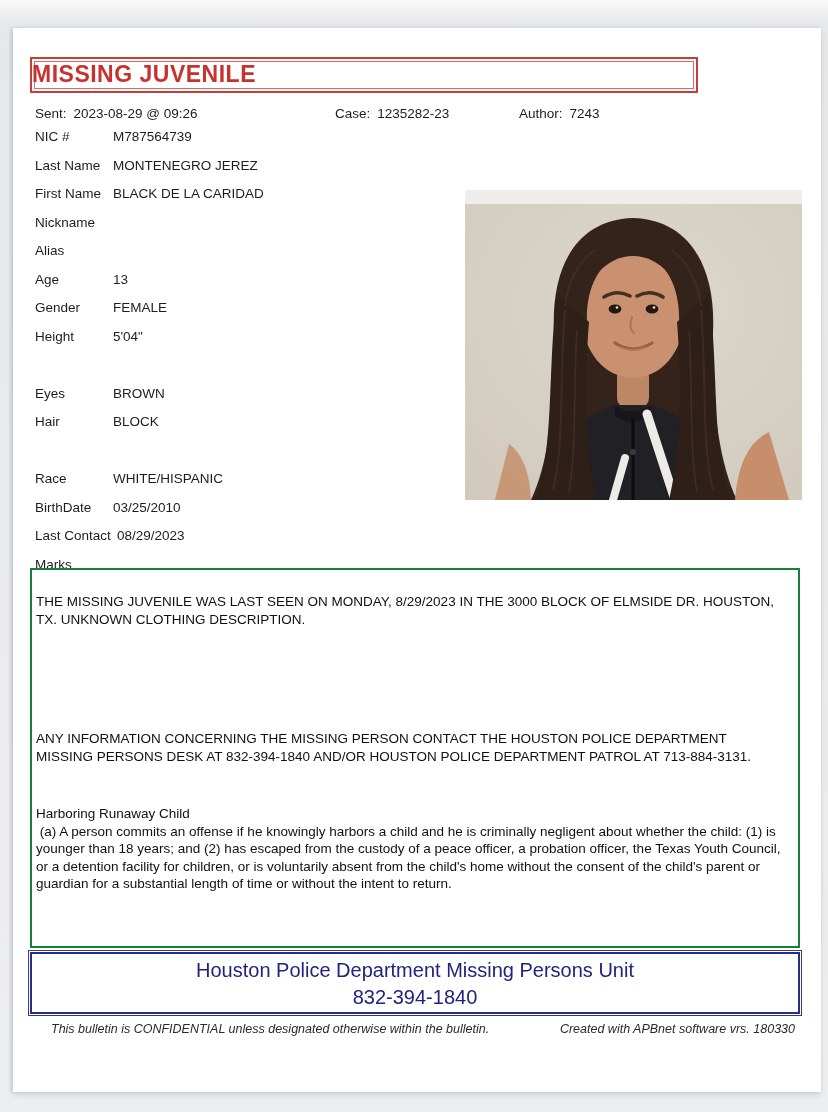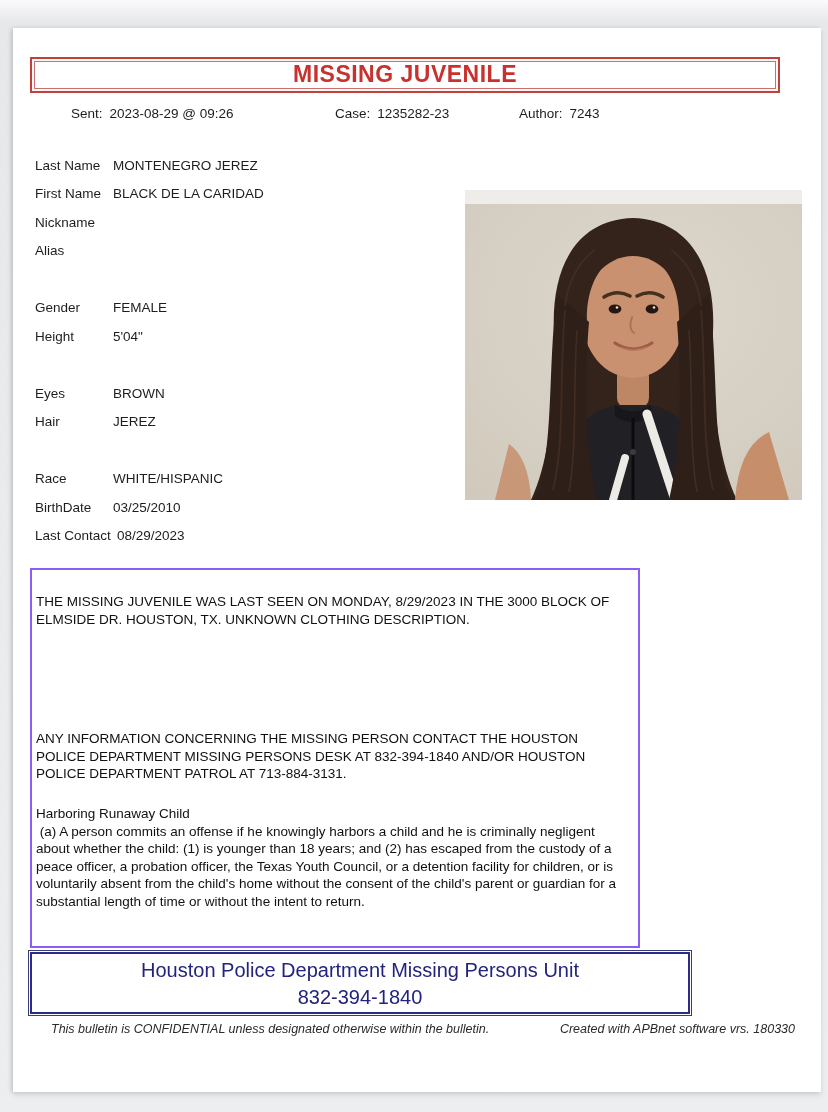--- a/index.html
+++ b/index.html
@@ -18,10 +18,9 @@
 
   
   #title-box {
-    left:17px; top:29px; width:750px; height:36px;
+    left:17px; top:29px; width:668px; height:36px;
     border:2px solid #c0403c;
     box-shadow:inset 0 0 0 2px #fdf7f6, inset 0 0 0 3px #cd6f6c;
-    text-align:center;
   }
   #title-box h1 {
     font-size:23px; font-weight:bold; letter-spacing:.5px;

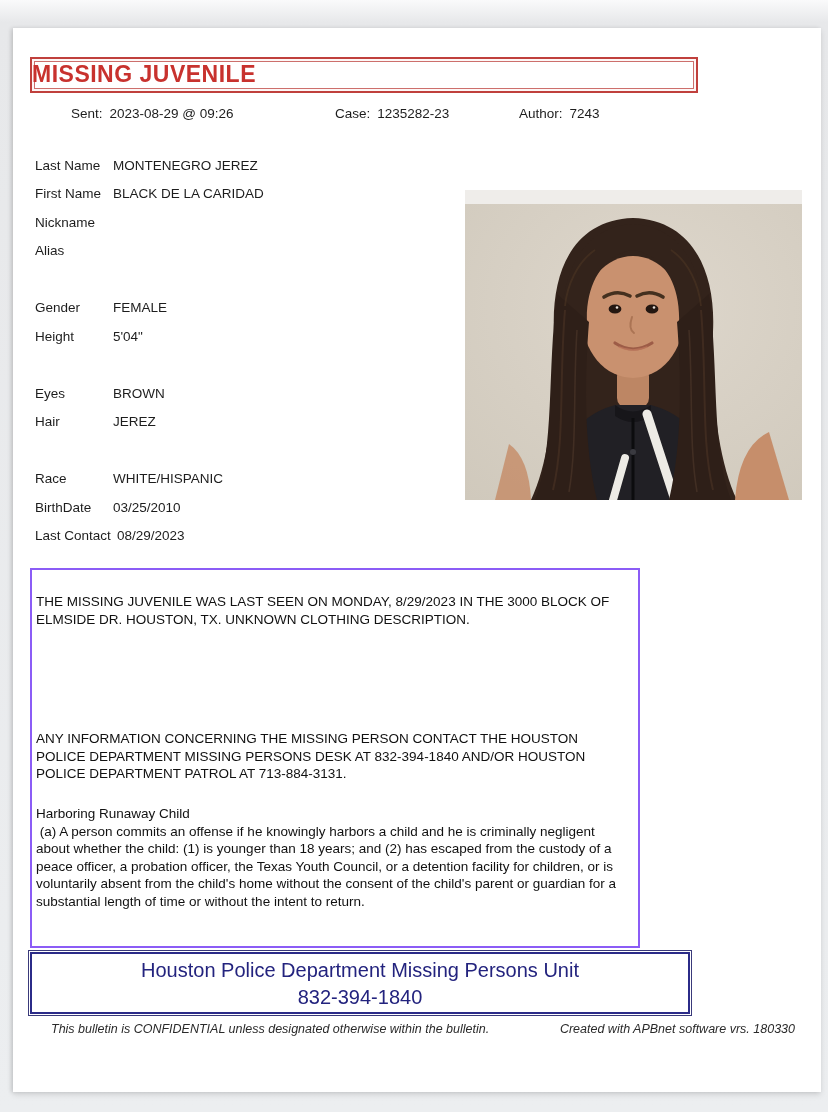--- a/index.html
+++ b/index.html
@@ -30,7 +30,7 @@
   
   .meta-item { top:78px; font-size:13.5px; color:#1d1d1d; white-space:nowrap; }
   .meta-item .lbl { margin-right:7px; }
-  #meta-sent   { left:22px;margin-left:36px; }
+  #meta-sent   { left:22px; }
   #meta-case   { left:322px; }
   #meta-author { left:506px; }
 

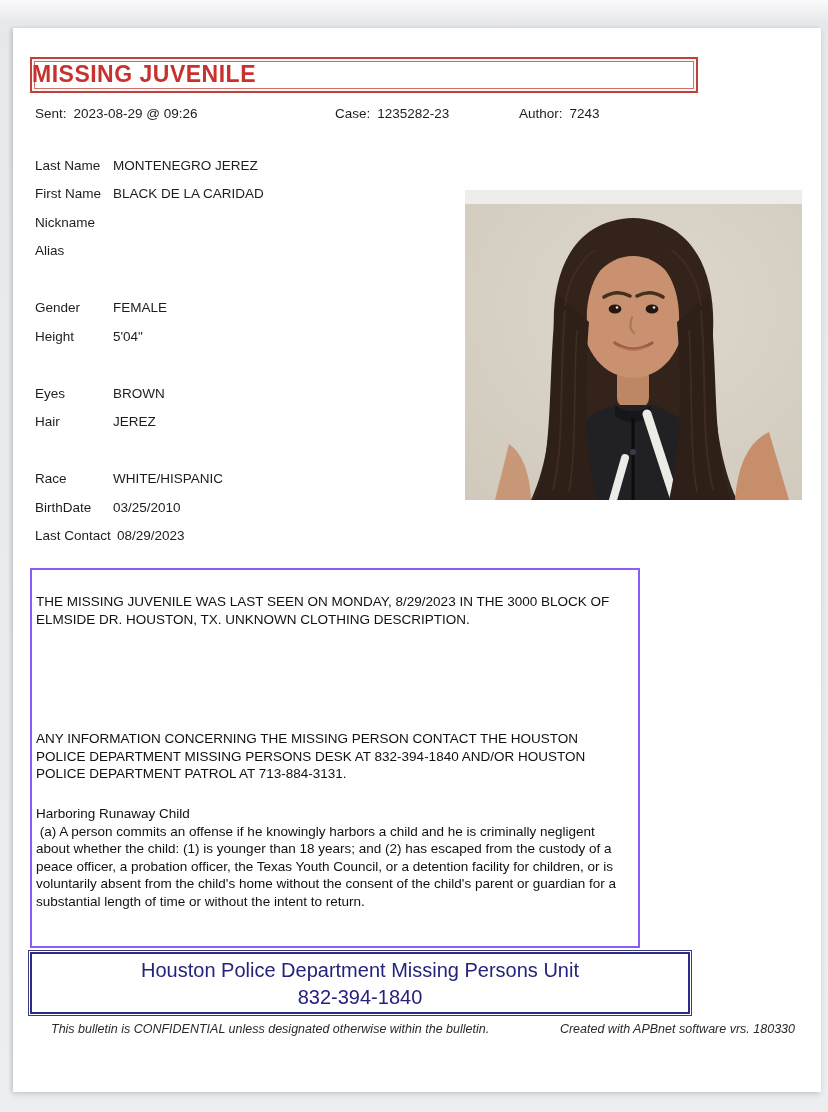--- a/index.html
+++ b/index.html
@@ -93,6 +93,7 @@
     <span class="lbl">Author:</span><span>7243</span>
   </div>
 
+  <div class="abs field-row" style="top:101px"><span class="flabel">NIC #</span><span class="fvalue">M787564739</span></div>
   <div class="abs field-row" style="top:130px"><span class="flabel">Last Name</span><span class="fvalue">MONTENEGRO JEREZ</span></div>
   <div class="abs field-row" style="top:158px"><span class="flabel">First Name</span><span class="fvalue">BLACK DE LA CARIDAD</span></div>
   <div class="abs field-row" style="top:215px"><span class="flabel">Alias</span><span class="fvalue"></span></div>

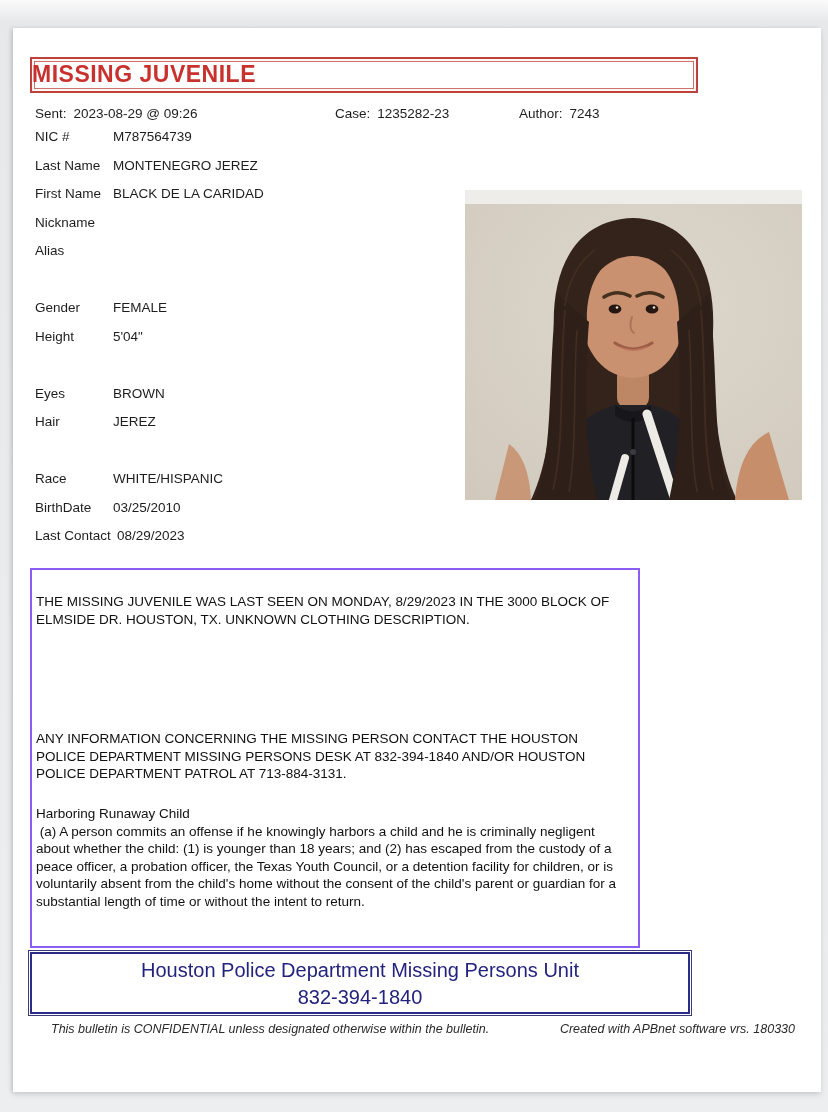--- a/index.html
+++ b/index.html
@@ -98,6 +98,7 @@
   <div class="abs field-row" style="top:158px"><span class="flabel">First Name</span><span class="fvalue">BLACK DE LA CARIDAD</span></div>
   <div class="abs field-row" style="top:215px"><span class="flabel">Alias</span><span class="fvalue"></span></div>
   <div class="abs field-row" style="top:187px"><span class="flabel">Nickname</span><span class="fvalue"></span></div>
+  <div class="abs field-row" style="top:244px"><span class="flabel">Age</span><span class="fvalue">13</span></div>
   <div class="abs field-row" style="top:272px"><span class="flabel">Gender</span><span class="fvalue">FEMALE</span></div>
   <div class="abs field-row" style="top:301px"><span class="flabel">Height</span><span class="fvalue">5'04"</span></div>
   <div class="abs field-row" style="top:358px"><span class="flabel">Eyes</span><span class="fvalue">BROWN</span></div>

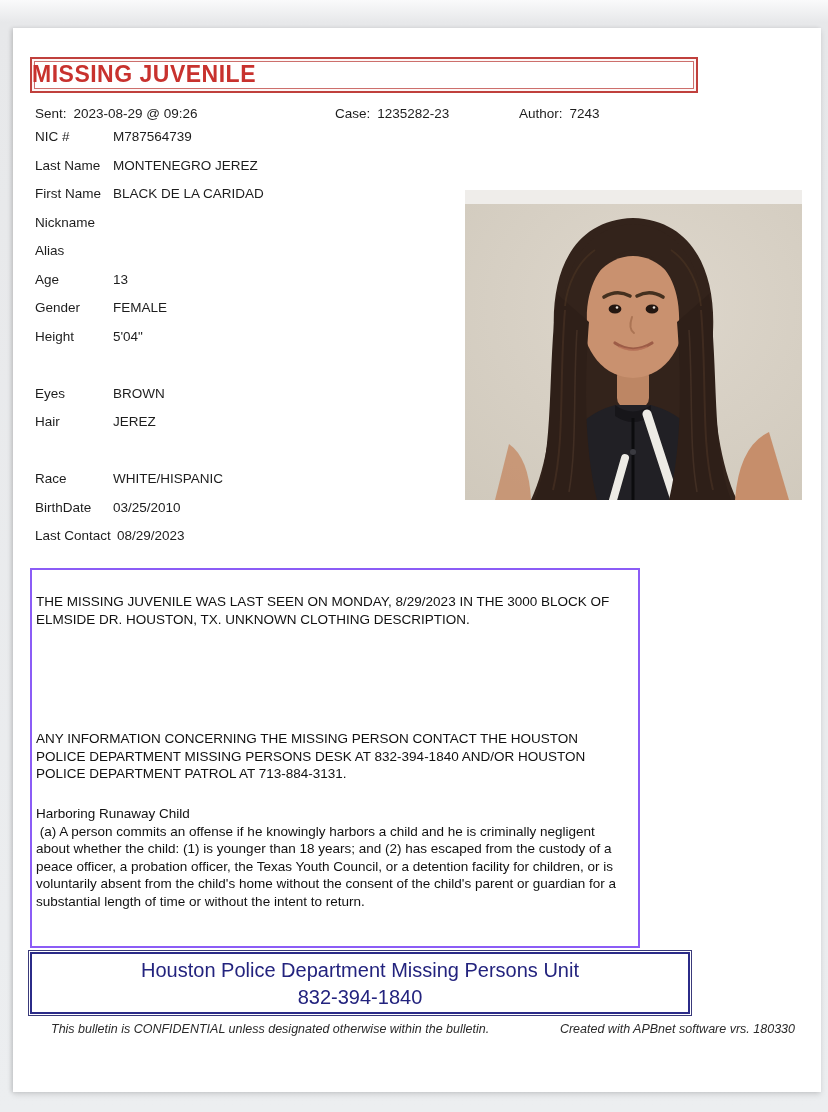--- a/index.html
+++ b/index.html
@@ -102,7 +102,7 @@
   <div class="abs field-row" style="top:272px"><span class="flabel">Gender</span><span class="fvalue">FEMALE</span></div>
   <div class="abs field-row" style="top:301px"><span class="flabel">Height</span><span class="fvalue">5'04"</span></div>
   <div class="abs field-row" style="top:358px"><span class="flabel">Eyes</span><span class="fvalue">BROWN</span></div>
-  <div class="abs field-row" style="top:386px"><span class="flabel">Hair</span><span class="fvalue">JEREZ</span></div>
+  <div class="abs field-row" style="top:386px"><span class="flabel">Hair</span><span class="fvalue">BLOCK</span></div>
   <div class="abs field-row" style="top:443px"><span class="flabel">Race</span><span class="fvalue">WHITE/HISPANIC</span></div>
   <div class="abs field-row" style="top:472px"><span class="flabel">BirthDate</span><span class="fvalue">03/25/2010</span></div>
   <div class="abs field-row" style="top:500px"><span class="flabel" style="width:82px">Last Contact</span><span class="fvalue">08/29/2023</span></div>

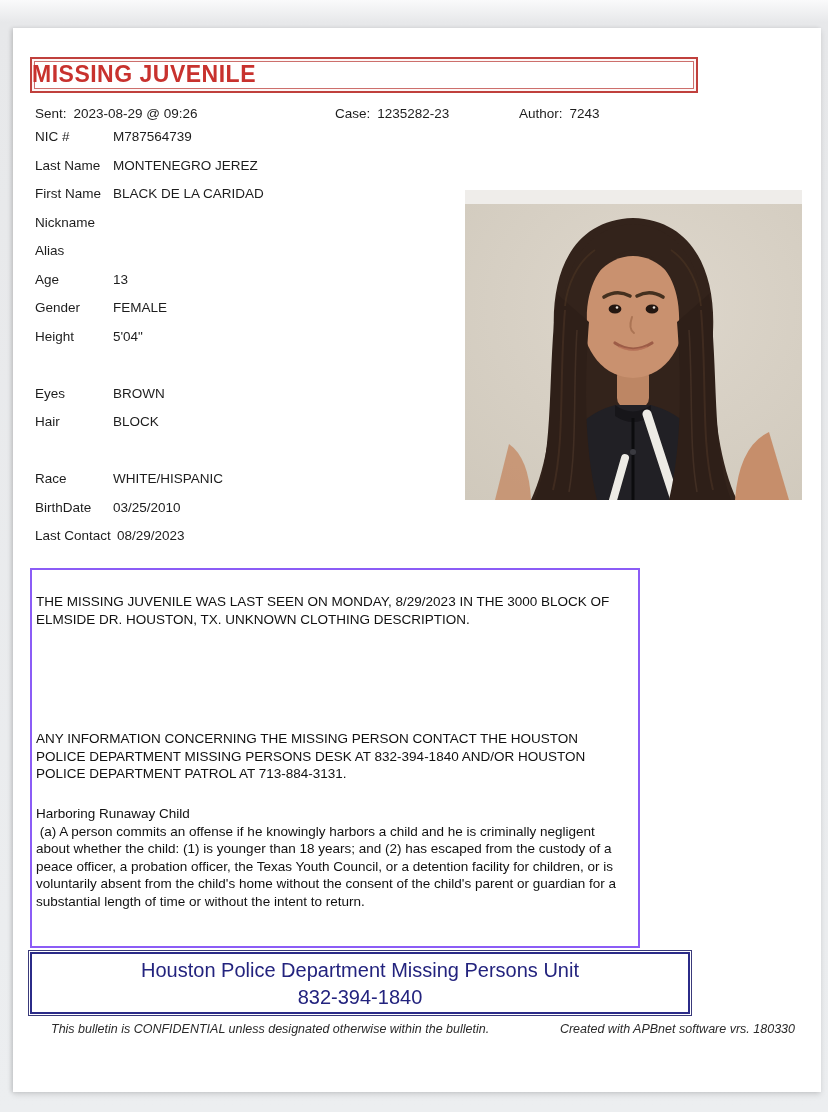--- a/index.html
+++ b/index.html
@@ -106,6 +106,7 @@
   <div class="abs field-row" style="top:443px"><span class="flabel">Race</span><span class="fvalue">WHITE/HISPANIC</span></div>
   <div class="abs field-row" style="top:472px"><span class="flabel">BirthDate</span><span class="fvalue">03/25/2010</span></div>
   <div class="abs field-row" style="top:500px"><span class="flabel" style="width:82px">Last Contact</span><span class="fvalue">08/29/2023</span></div>
+  <div class="abs field-row" style="top:529px"><span class="flabel">Marks</span><span class="fvalue"></span></div>
 
   <div id="photo" class="abs" role="img" aria-label="Photo of missing juvenile: girl with long dark wavy hair wearing a black sleeveless top with white strap">
     <svg width="337" height="310" viewBox="0 0 337 310" xmlns="http://www.w3.org/2000/svg">

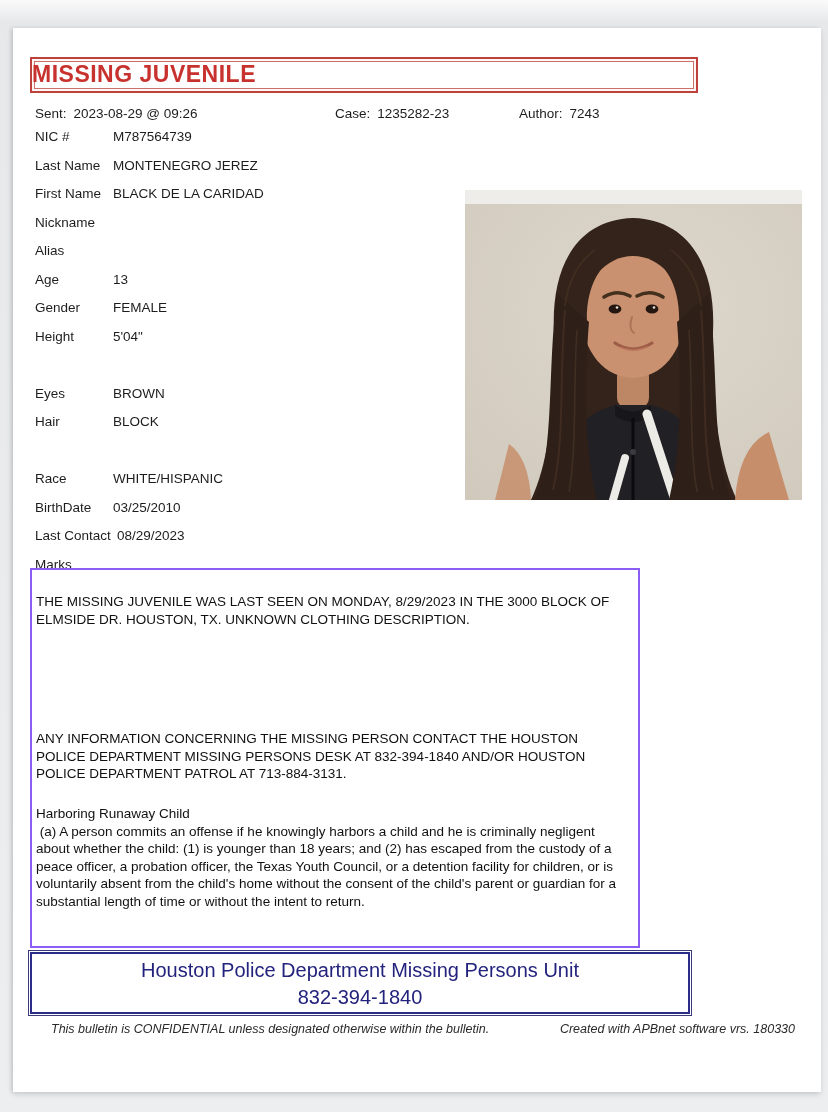--- a/index.html
+++ b/index.html
@@ -45,8 +45,8 @@
 
   
   #narrative-box {
-    left:17px; top:540px; width:610px; height:380px;
-    border:2px solid #8b5cf6; background:#fff;
+    left:17px; top:540px; width:770px; height:380px;
+    border:2px solid #15803d; background:#fff;
   }
   #narrative-box p, #narrative-box div.statute {
     position:absolute; left:4px; right:12px;

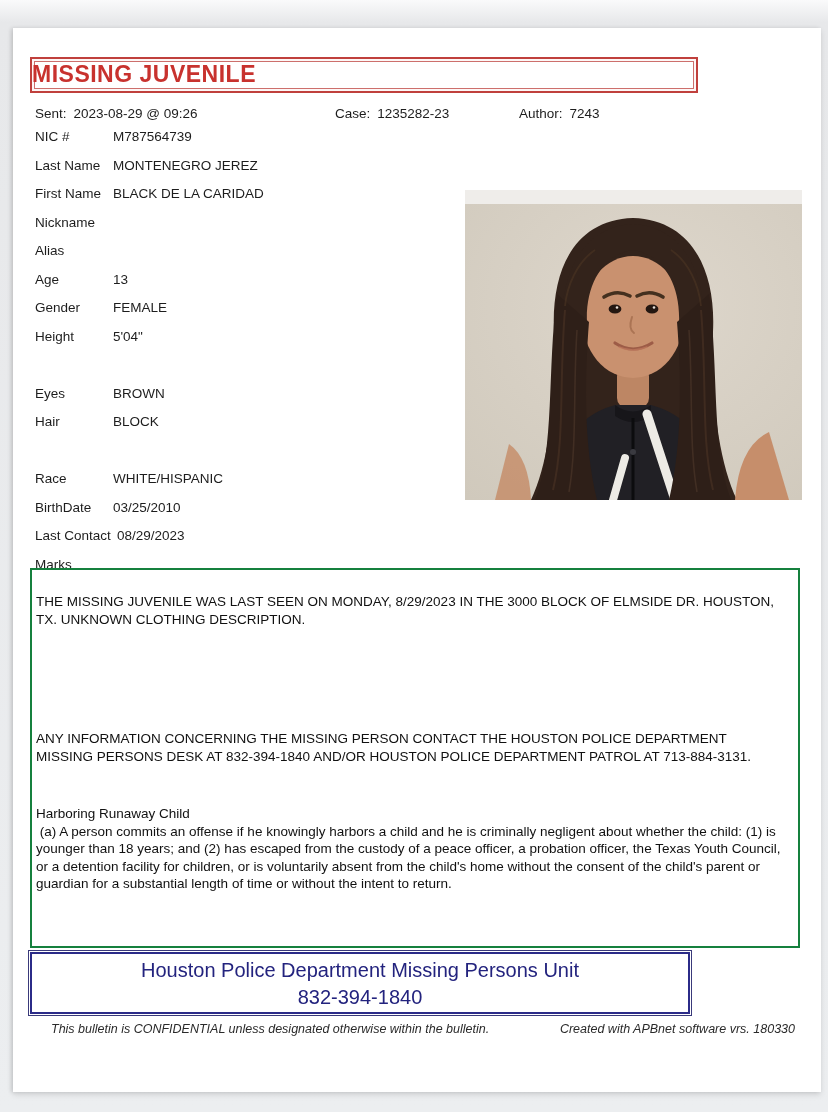--- a/index.html
+++ b/index.html
@@ -59,7 +59,7 @@
 
   
   #unit-box {
-    left:17px; top:924px; width:660px; height:62px;
+    left:17px; top:924px; width:770px; height:62px;
     border:2px solid #2b2b88;
     box-shadow:0 0 0 1px #fff, 0 0 0 2px #3a3a7a, inset 0 0 0 1px #fff;
     text-align:center; padding-top:3px;

